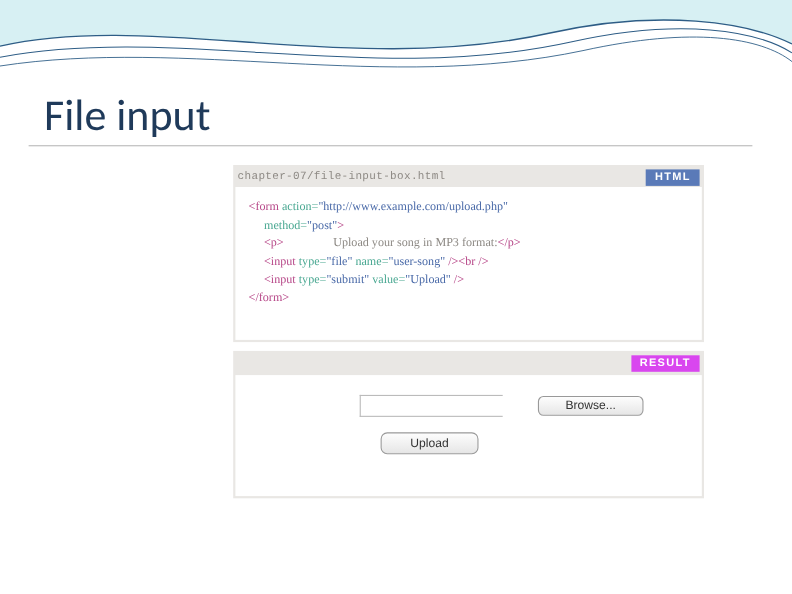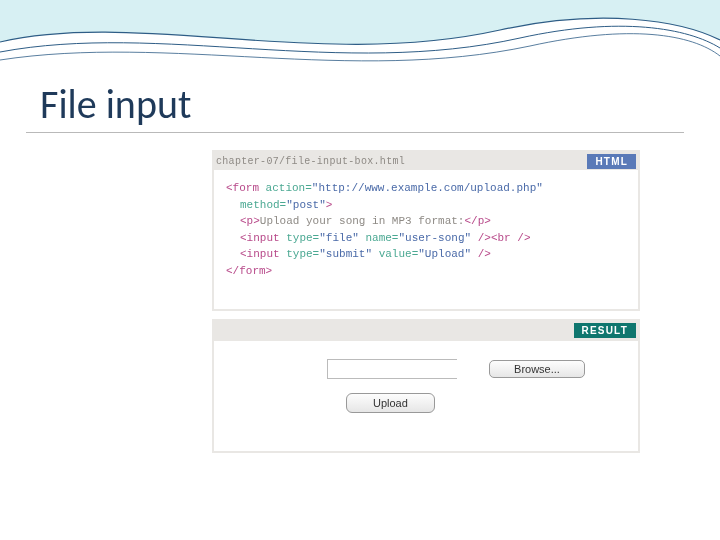--- a/index.html
+++ b/index.html
@@ -83,7 +83,7 @@
     .code-area {
       background: #ffffff;
       padding: 10px 12px 30px 12px;
-      font-family: Liberation Mono, monospace;
+      font-family: Liberation Serif, serif;
       font-size: 11px;
       line-height: 1.5;
       min-height: 120px;

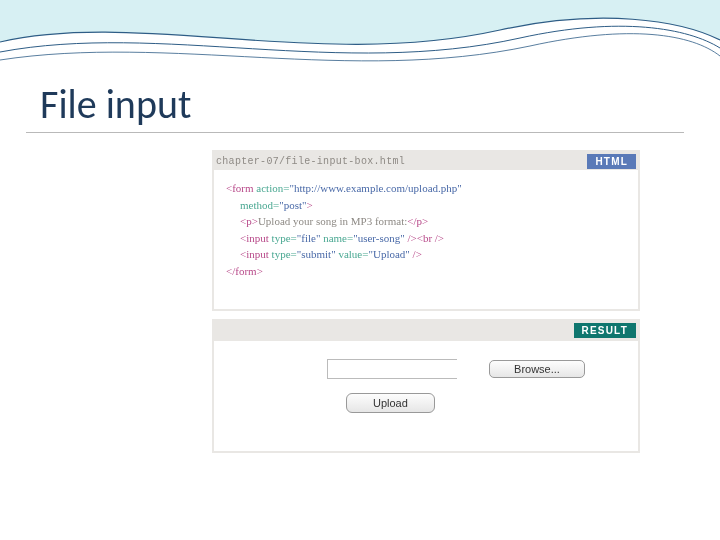--- a/index.html
+++ b/index.html
@@ -92,7 +92,7 @@
     .c-pink { color: #b84a8a; }
     .c-blue { color: #4a6aa8; }
     .c-teal { color: #4aa892; }
-    .c-gray { color: #8e8a85; }
+    .c-gray { color: #8e8a85; margin-left: 45px; }
 
     .code-line { white-space: pre; }
     .indent1 { padding-left: 14px; }

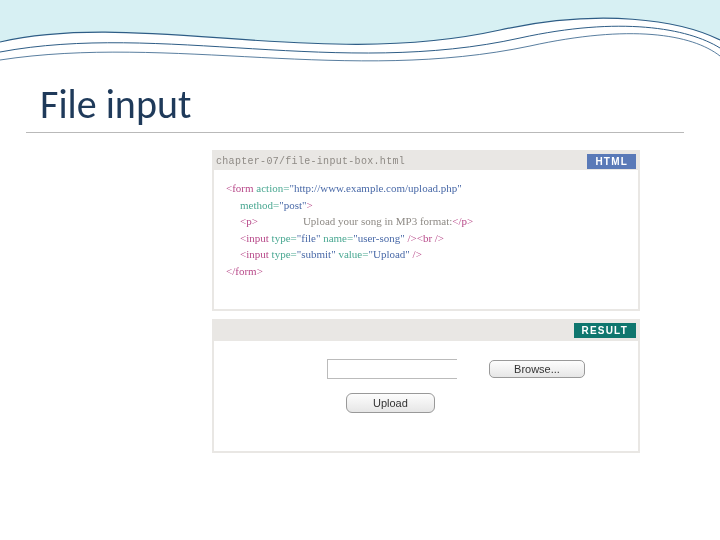--- a/index.html
+++ b/index.html
@@ -77,7 +77,7 @@
       font-family: Arial, sans-serif;
     }
     .panel-badge.gray {
-      background: #0f766e;
+      background: #d946ef;
     }
 
     .code-area {

